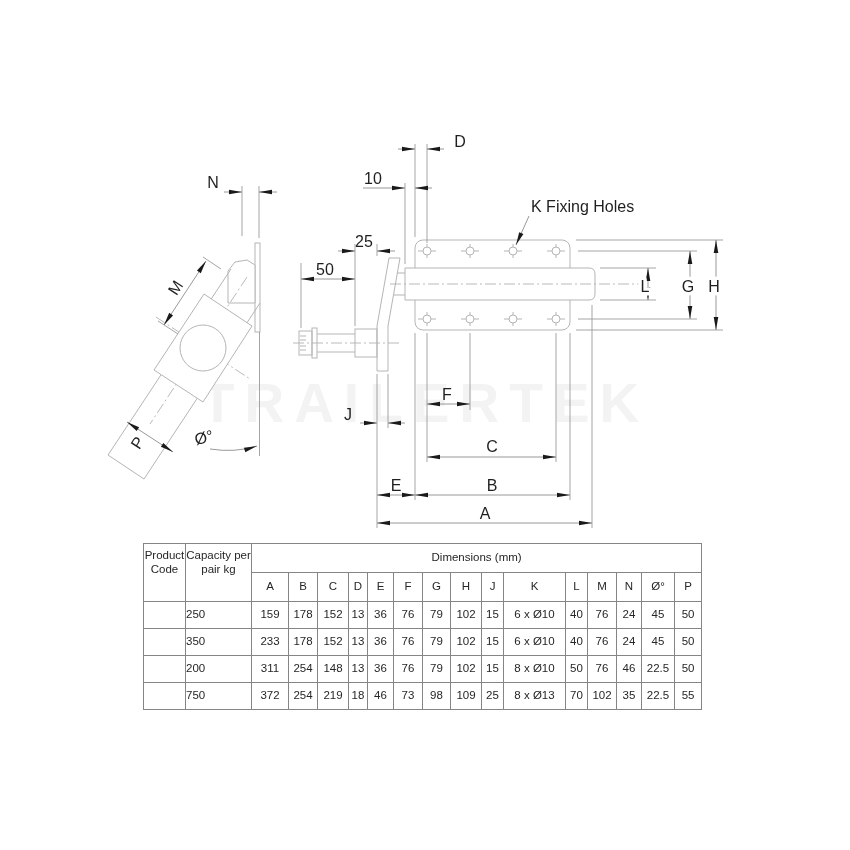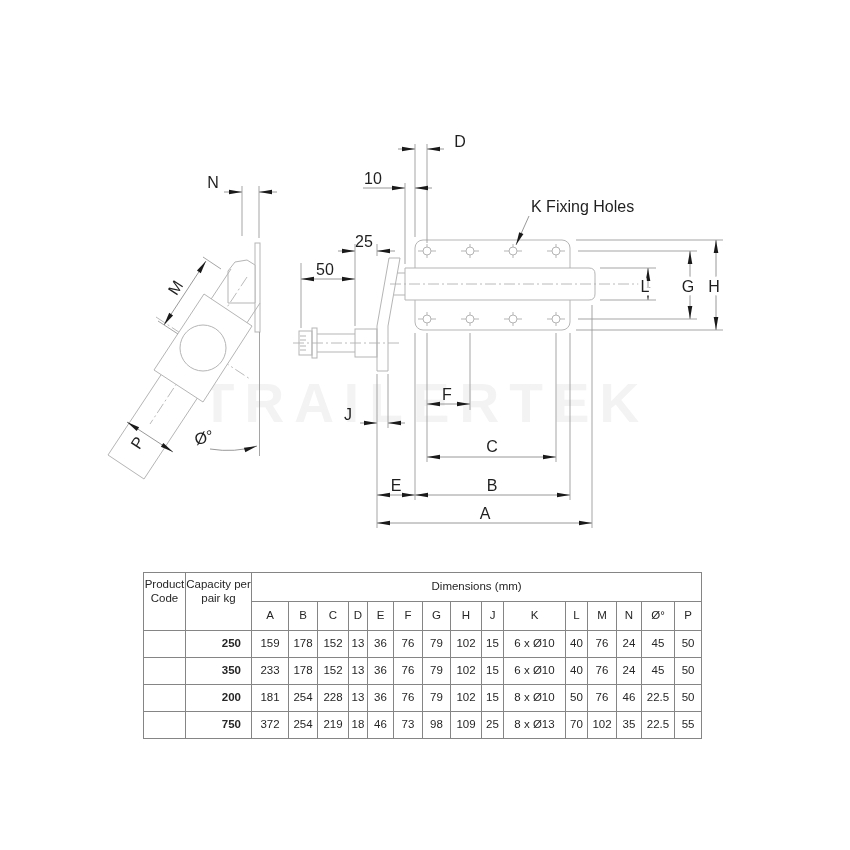--- a/index.html
+++ b/index.html
@@ -18,7 +18,7 @@
   .wm{font:bold 55px "Liberation Sans",sans-serif;fill:#f3f3f3;letter-spacing:10px;}
 
   
-  .dims-table{position:absolute;left:143px;top:572px;width:444px;border-collapse:collapse;
+  .dims-table{position:absolute;left:143px;top:543px;width:444px;border-collapse:collapse;
               table-layout:fixed;font:11.5px "Liberation Sans",sans-serif;color:#262626;}
   .dims-table th,.dims-table td{border:1px solid #858585;text-align:center;vertical-align:middle;
               padding:0;font-weight:normal;line-height:1.18;}

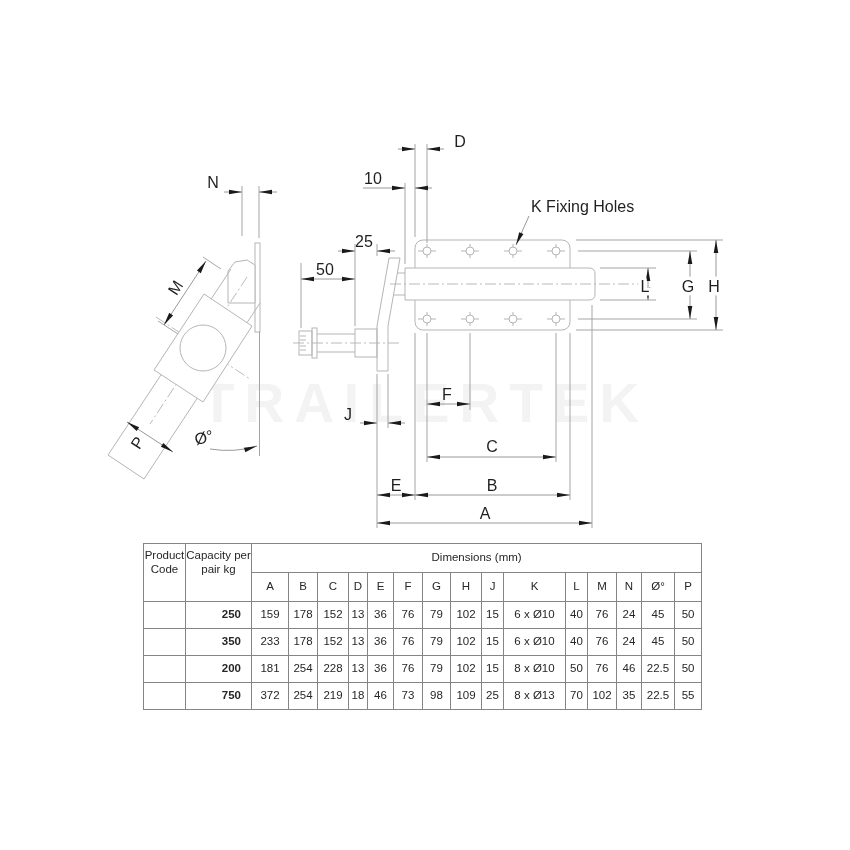--- a/index.html
+++ b/index.html
@@ -23,7 +23,7 @@
   .dims-table th,.dims-table td{border:1px solid #858585;text-align:center;vertical-align:middle;
               padding:0;font-weight:normal;line-height:1.18;}
   .dims-table .hdr-top{vertical-align:top;padding-top:5px;}
-  .dims-table td.cap, .dims-table th.cap{text-align:right;padding-right:10px;font-weight:bold;}
+  .dims-table td.cap, .dims-table th.cap{text-align:left;padding-right:10px;}
   .row-h{height:27px;}
 </style>
 </head>

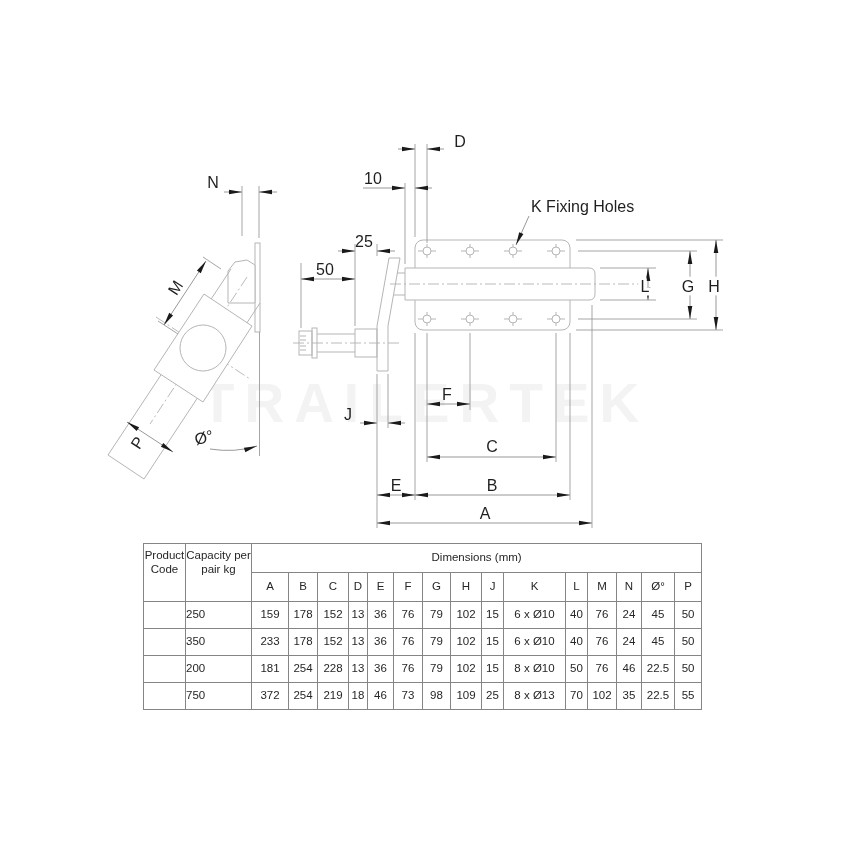--- a/index.html
+++ b/index.html
@@ -286,7 +286,7 @@
         <tr class="row-h">
           <td></td>
           <td class="cap">200</td>
-          <td>181</td>
+          <td>311</td>
           <td>254</td>
           <td>228</td>
           <td>13</td>

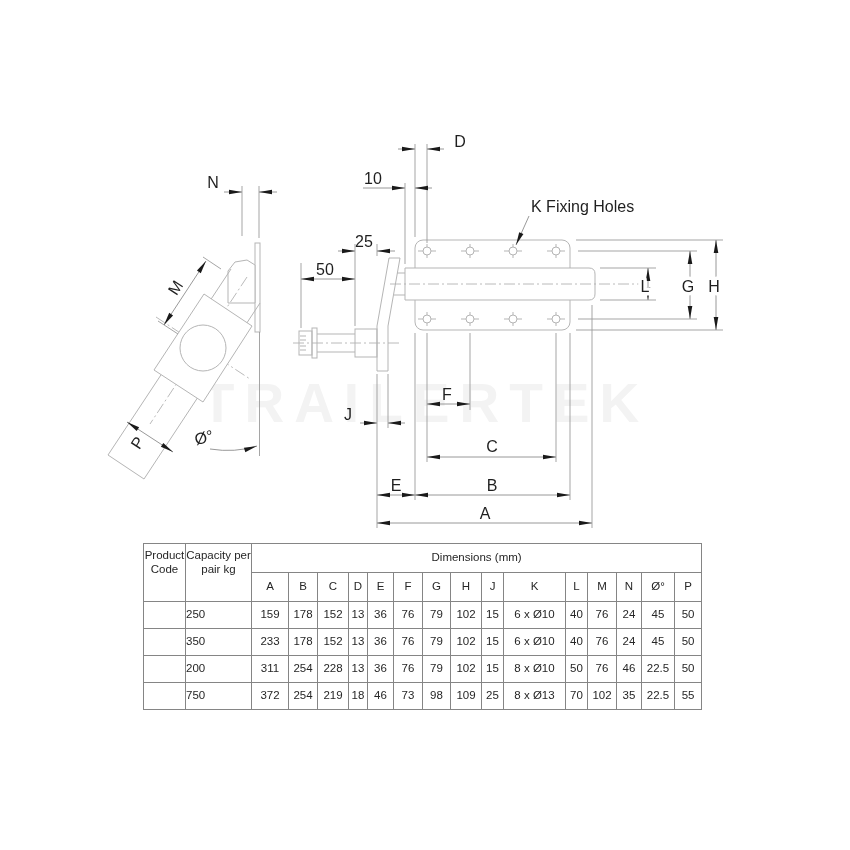--- a/index.html
+++ b/index.html
@@ -288,7 +288,7 @@
           <td class="cap">200</td>
           <td>311</td>
           <td>254</td>
-          <td>228</td>
+          <td>148</td>
           <td>13</td>
           <td>36</td>
           <td>76</td>

